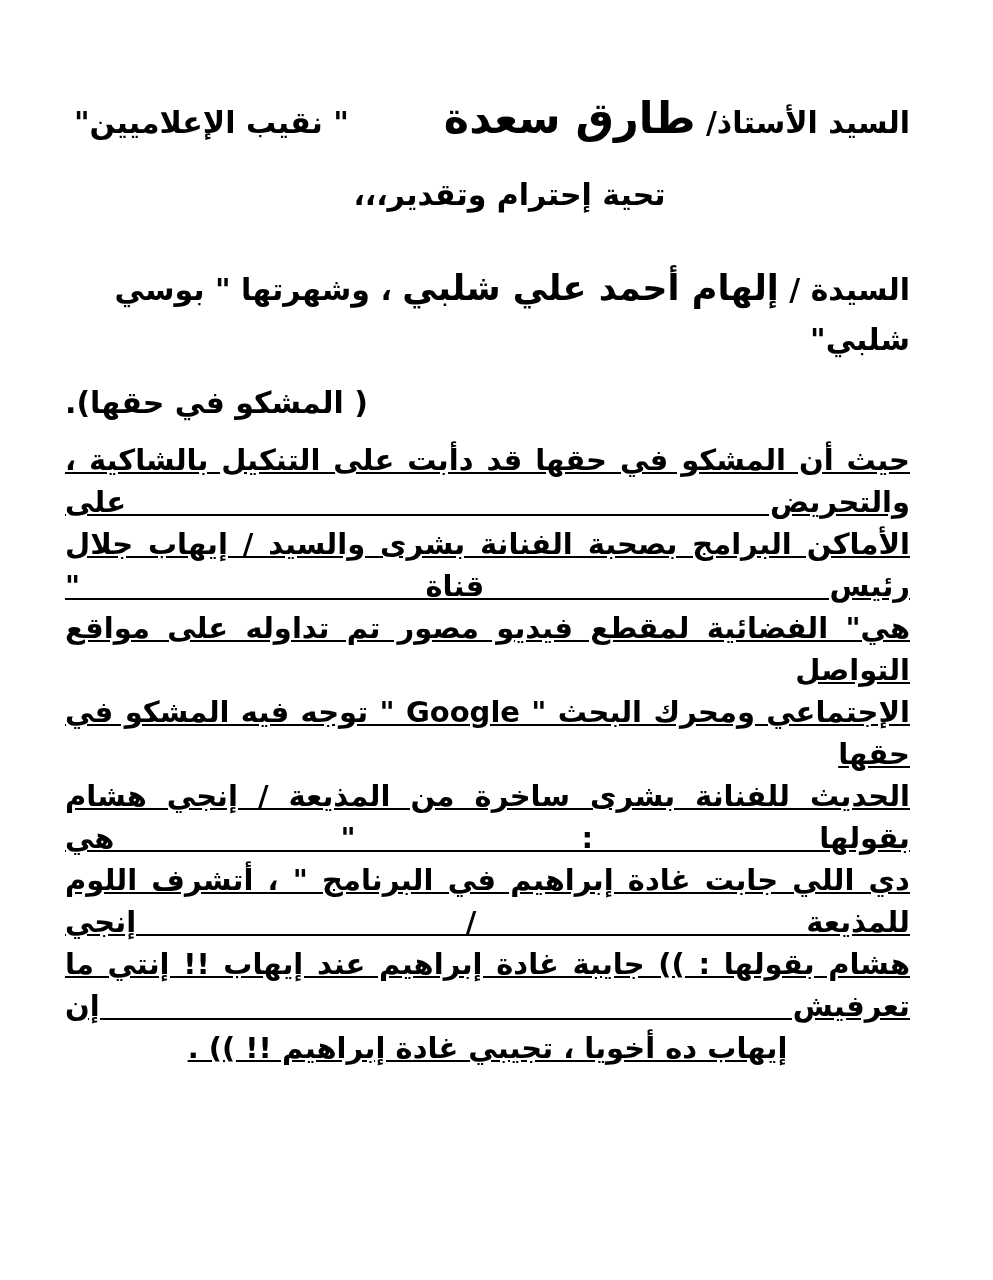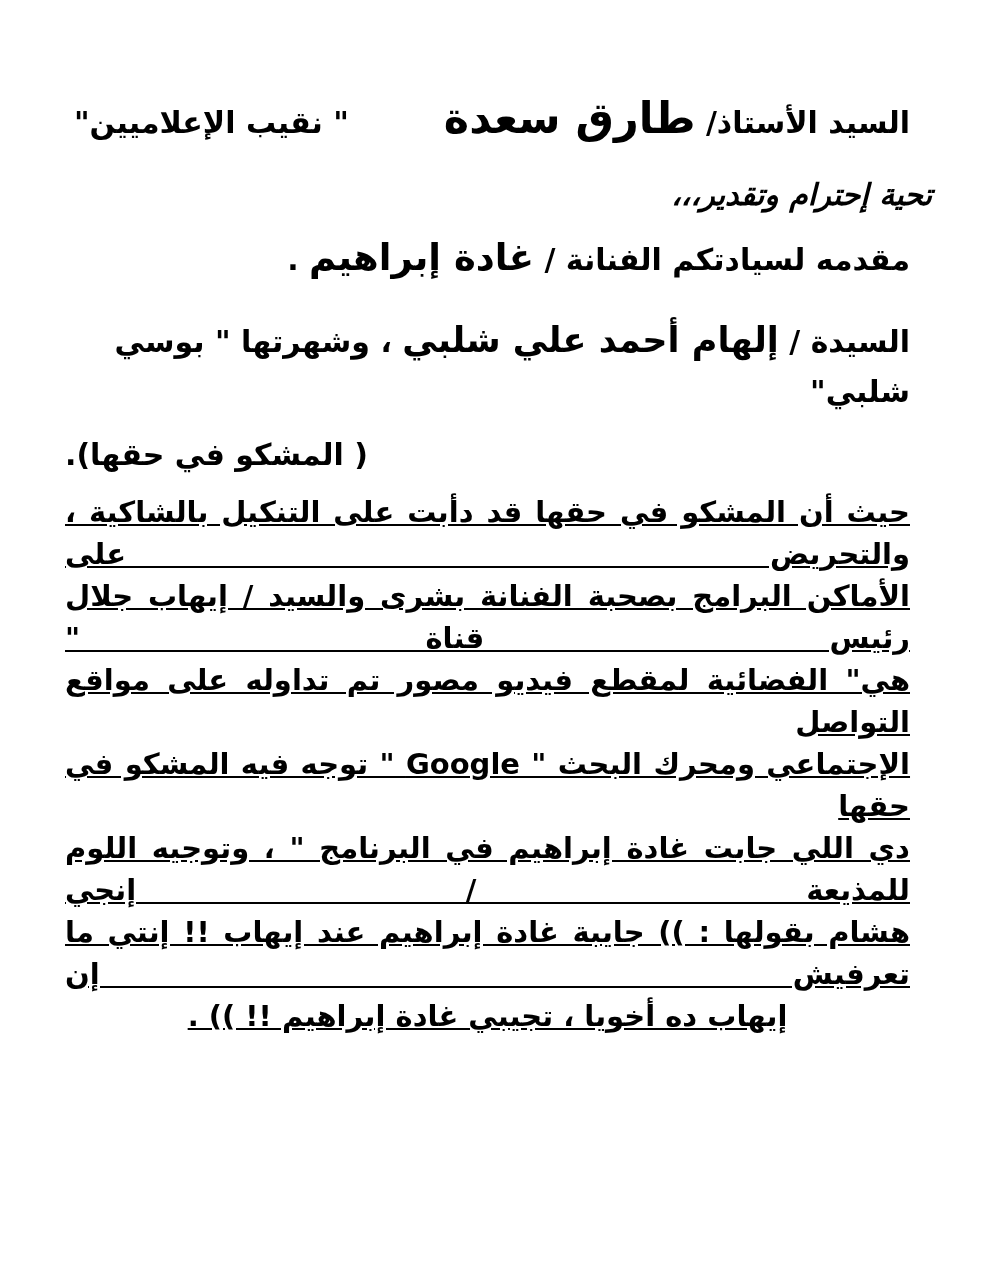--- a/index.html
+++ b/index.html
@@ -24,7 +24,7 @@
 
   .greeting-row {
     margin-top: 24px; line-height: 44px; font-size: 30px;
-    transform: translateX(22px); font-style: italic;
+    text-align: center; transform: translateX(22px);
   }
 
   .submission-row {

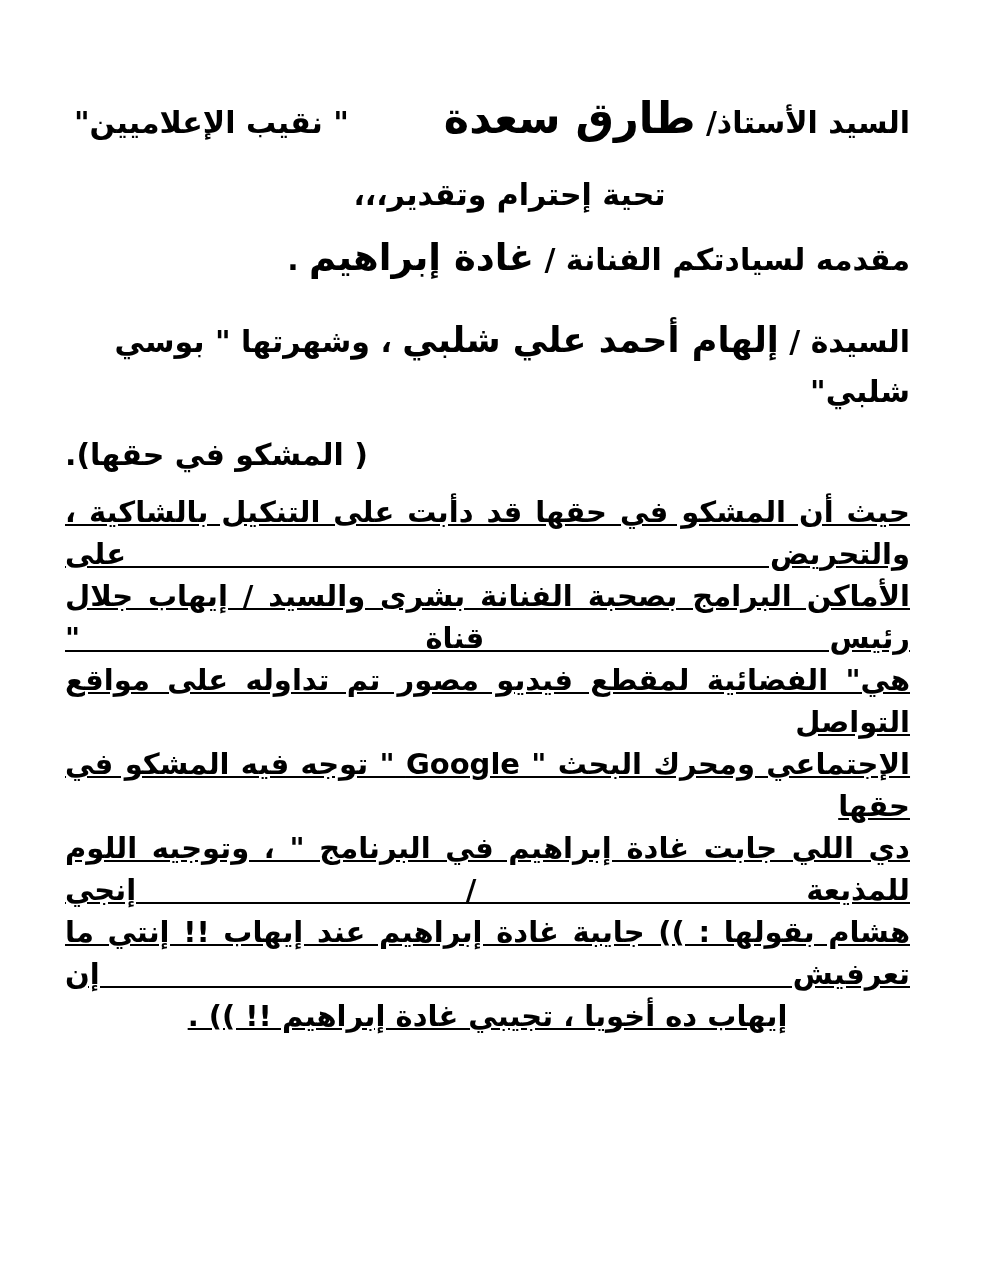--- a/index.html
+++ b/index.html
@@ -75,10 +75,6 @@
   <div class="greeting-row">تحية إحترام وتقدير،،،</div>
 
   <div class="submission-row">
-    <div class="submission-text"><span>مقدمه لسيادتكم  الفنانة /</span>
-      <span class="submission-name">غادة إبراهيم</span>
-      <span>.</span>
-    </div>
   </div>
 
 

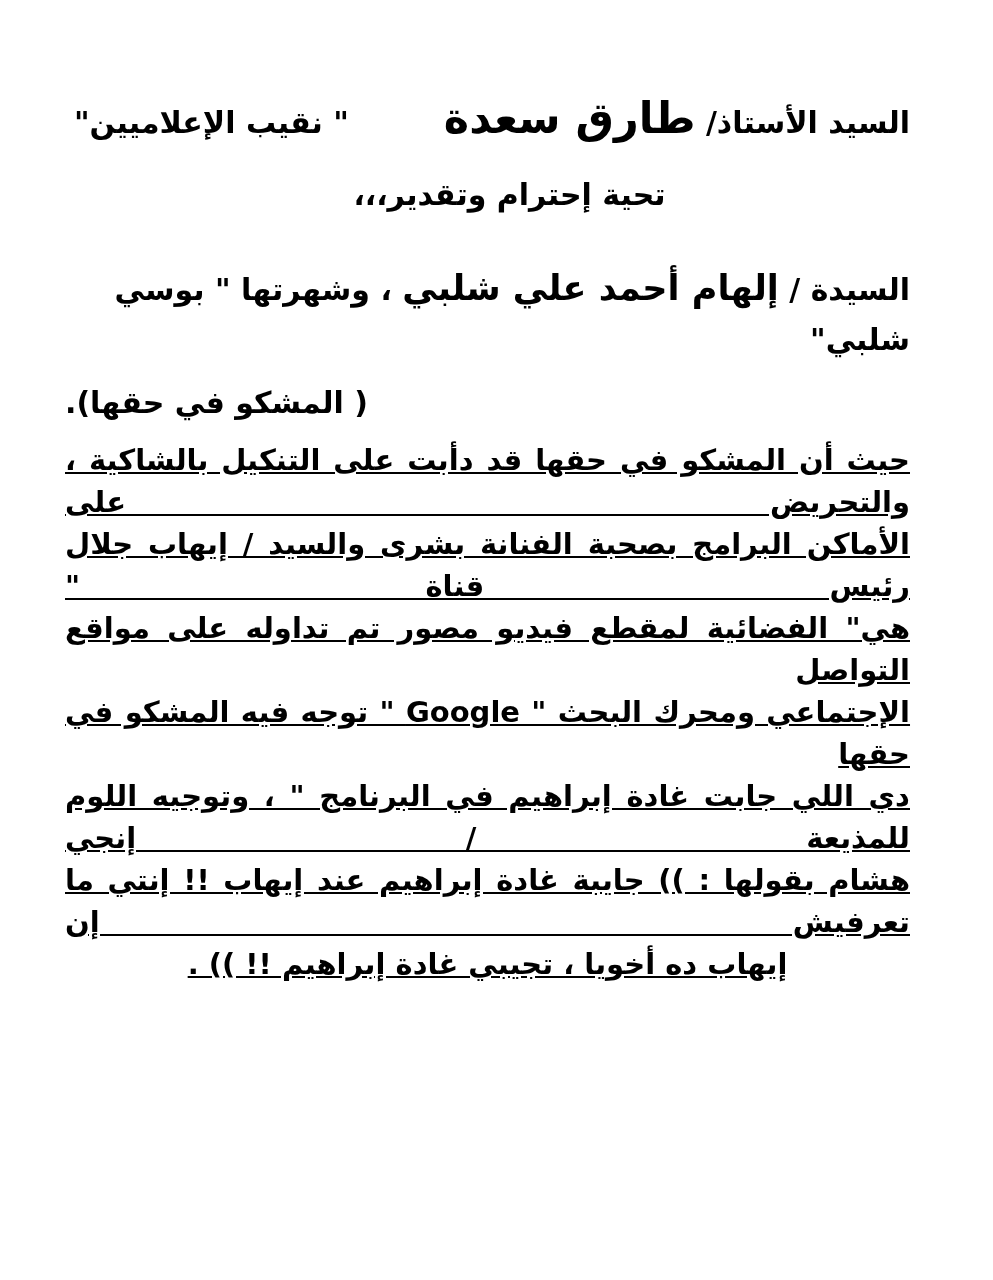--- a/index.html
+++ b/index.html
@@ -91,6 +91,7 @@
     <div class="p-line just">الأماكن البرامج بصحبة  الفنانة بشرى  والسيد / إيهاب جلال رئيس قناة "</div>
     <div class="p-line just">هي"  الفضائية لمقطع فيديو  مصور تم تداوله على مواقع التواصل</div>
     <div class="p-line just">الإجتماعي ومحرك البحث " Google "  توجه فيه المشكو في حقها</div>
+    <div class="p-line just">الحديث للفنانة بشرى ساخرة من المذيعة / إنجي هشام  بقولها : " هي</div>
     <div class="p-line just">دي اللي جابت غادة إبراهيم في البرنامج " ، وتوجيه اللوم للمذيعة / إنجي</div>
     <div class="p-line just">هشام بقولها : )) جايبة غادة إبراهيم عند إيهاب !!  إنتي ما تعرفيش إن</div>
     <div class="p-line center-line">إيهاب ده أخويا ، تجيبي غادة إبراهيم !! )) .</div>

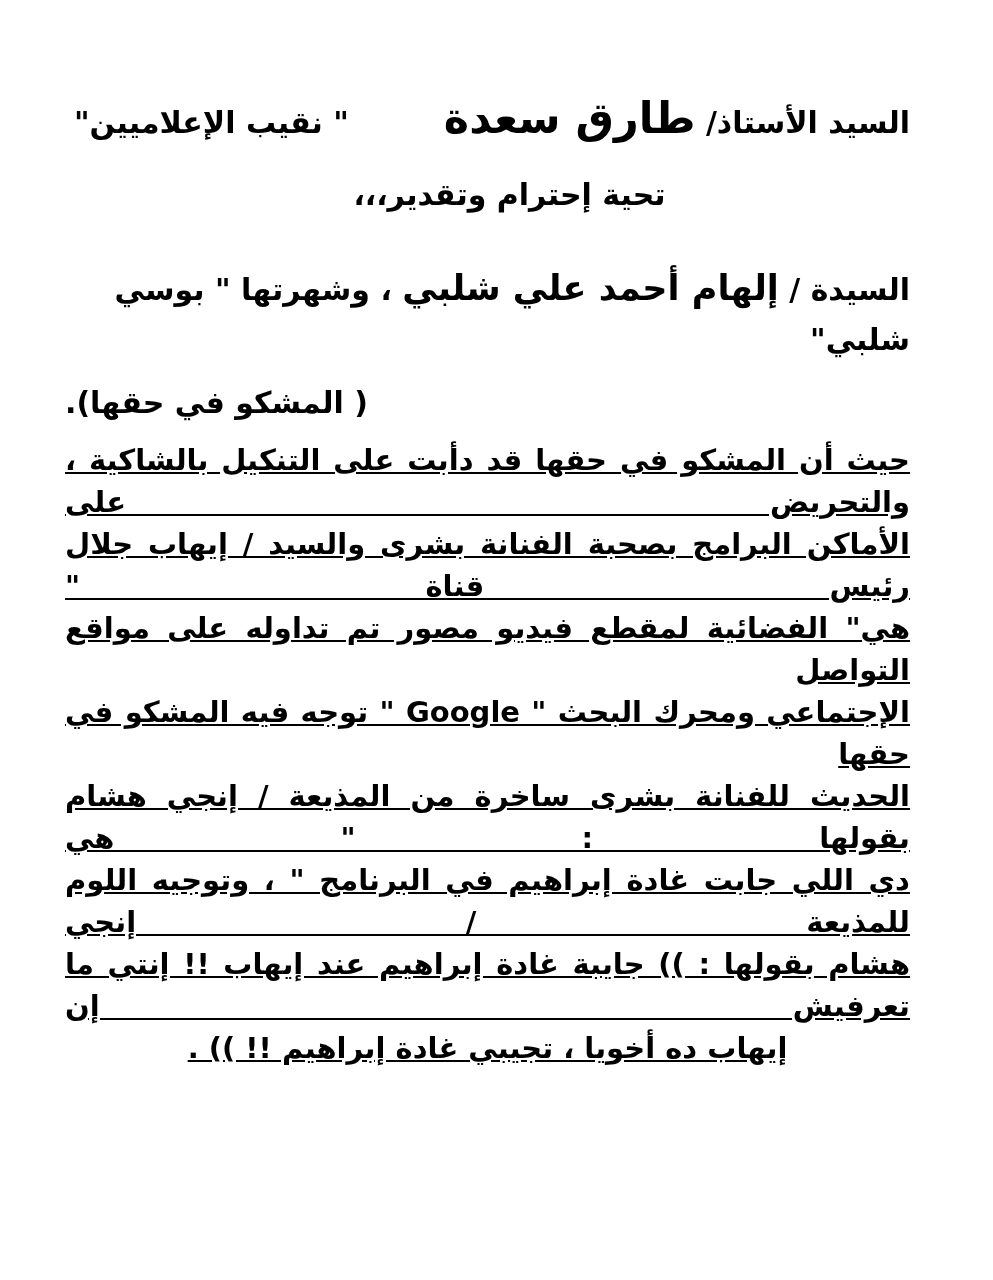--- a/index.html
+++ b/index.html
@@ -92,7 +92,7 @@
     <div class="p-line just">هي"  الفضائية لمقطع فيديو  مصور تم تداوله على مواقع التواصل</div>
     <div class="p-line just">الإجتماعي ومحرك البحث " Google "  توجه فيه المشكو في حقها</div>
     <div class="p-line just">الحديث للفنانة بشرى ساخرة من المذيعة / إنجي هشام  بقولها : " هي</div>
-    <div class="p-line just">دي اللي جابت غادة إبراهيم في البرنامج " ، وتوجيه اللوم للمذيعة / إنجي</div>
+    <div class="p-line just">دي اللي جابت غادة إبراهيم في البرنامج " ، أتشرف اللوم للمذيعة / إنجي</div>
     <div class="p-line just">هشام بقولها : )) جايبة غادة إبراهيم عند إيهاب !!  إنتي ما تعرفيش إن</div>
     <div class="p-line center-line">إيهاب ده أخويا ، تجيبي غادة إبراهيم !! )) .</div>
   </div>

